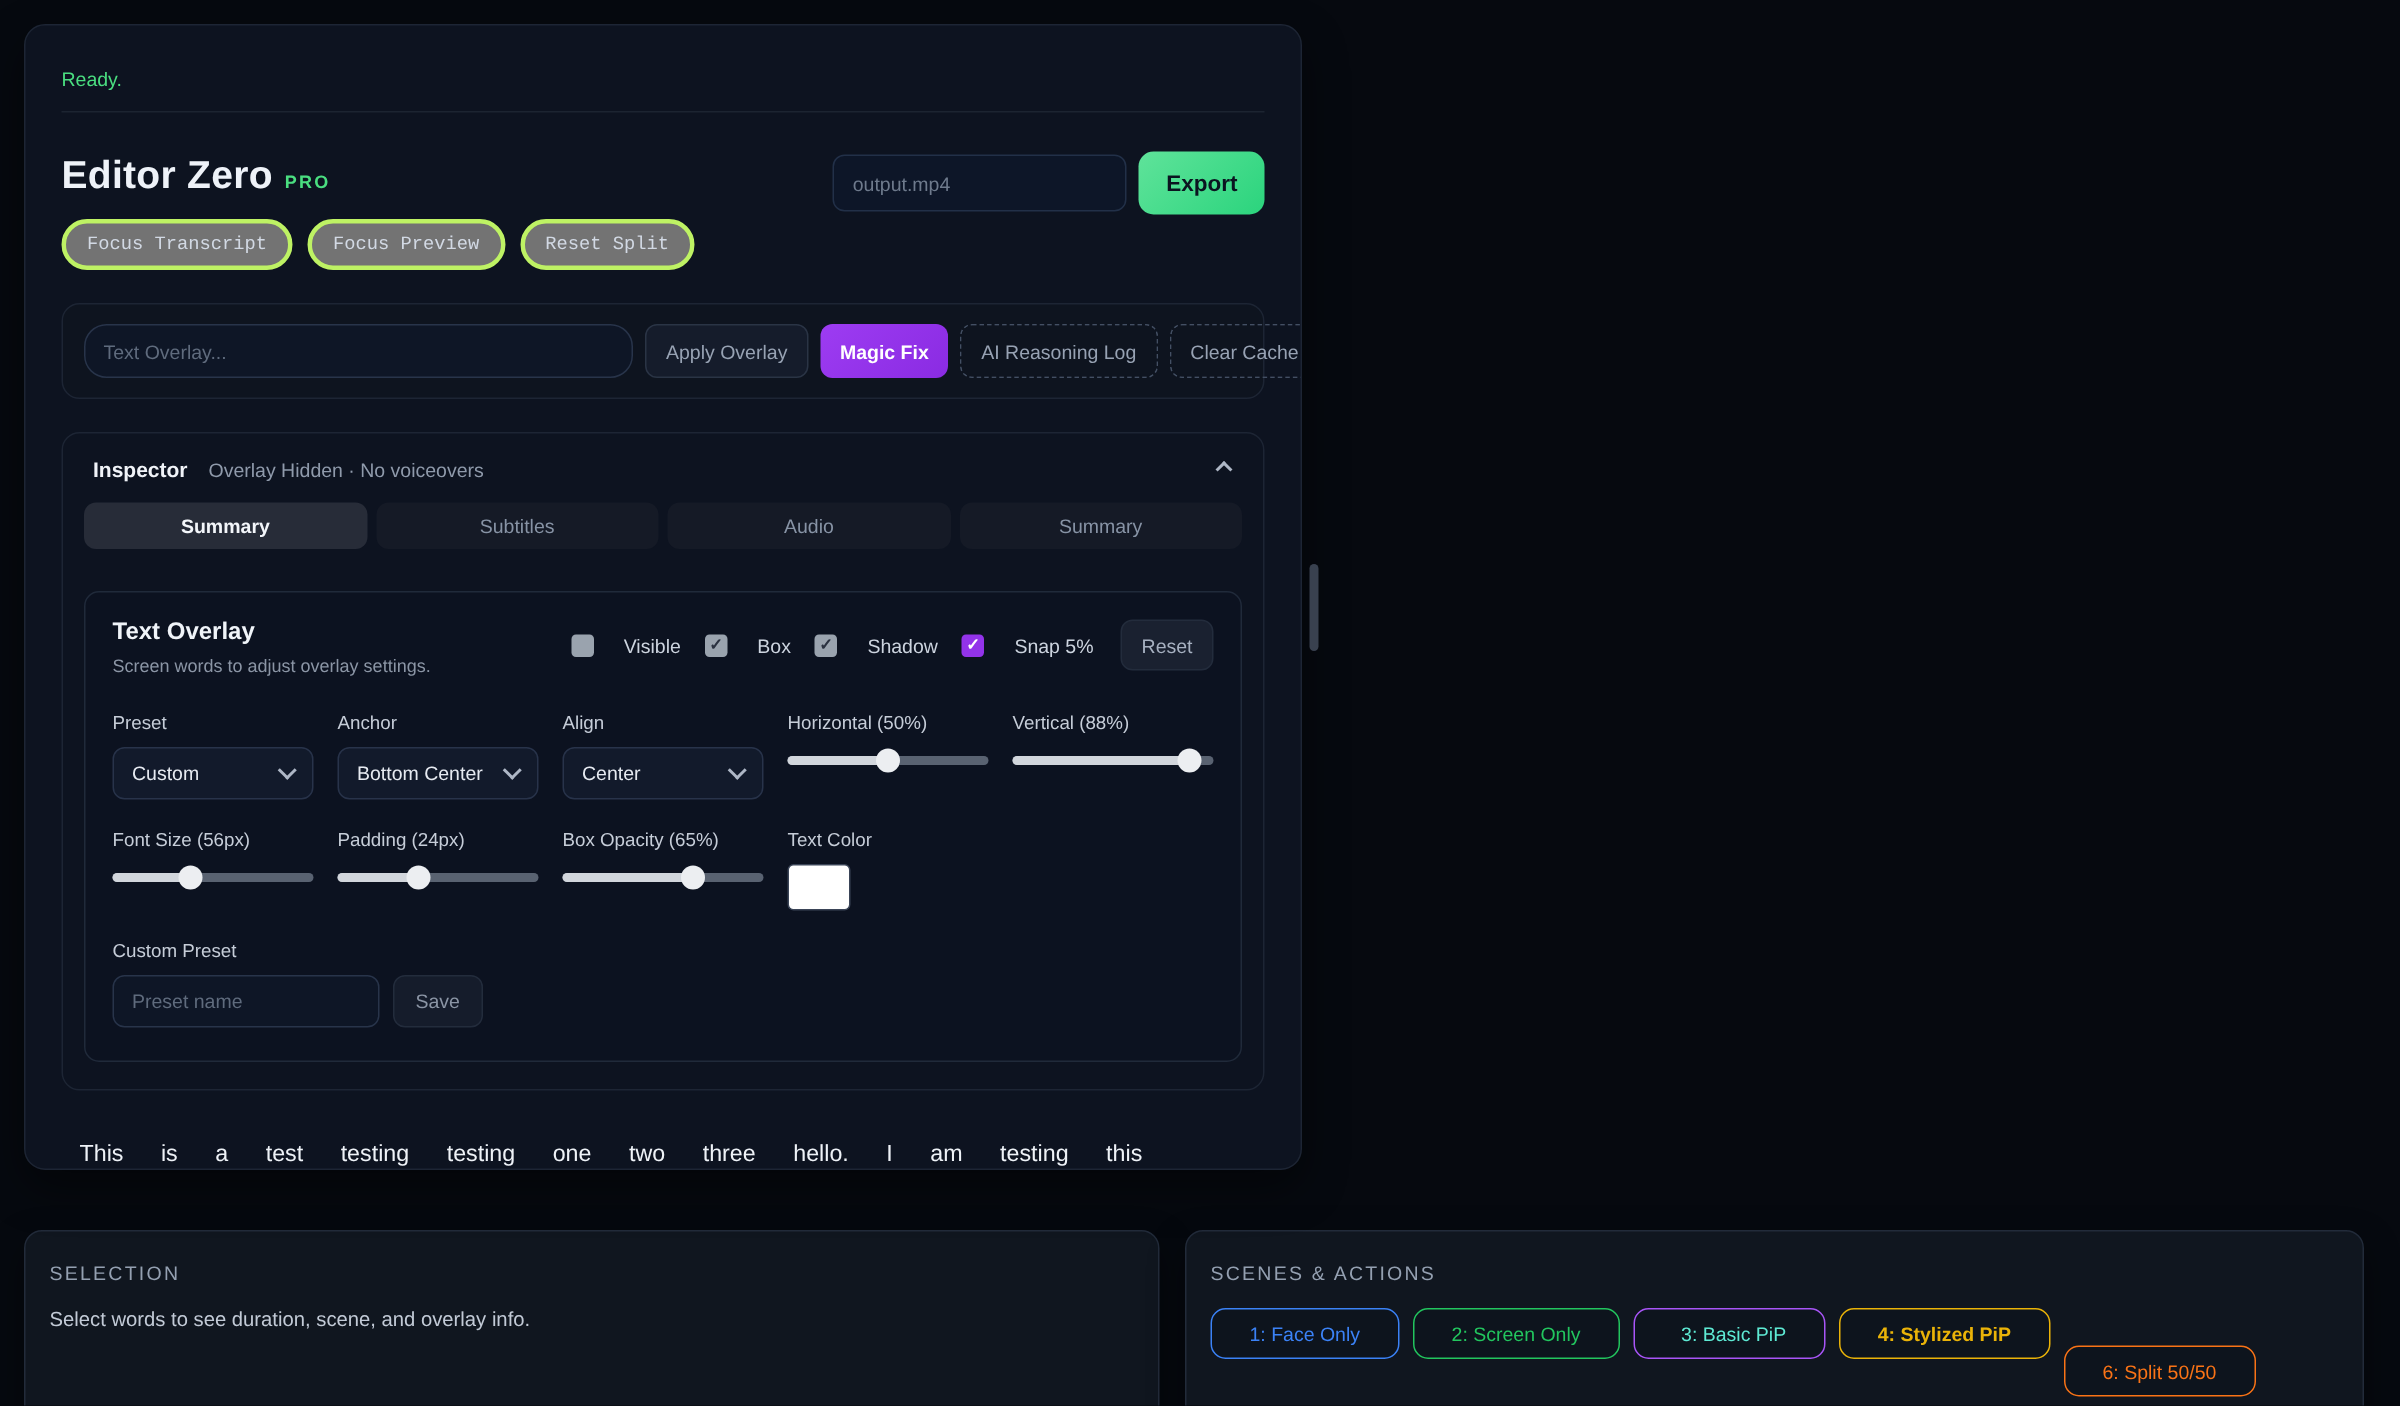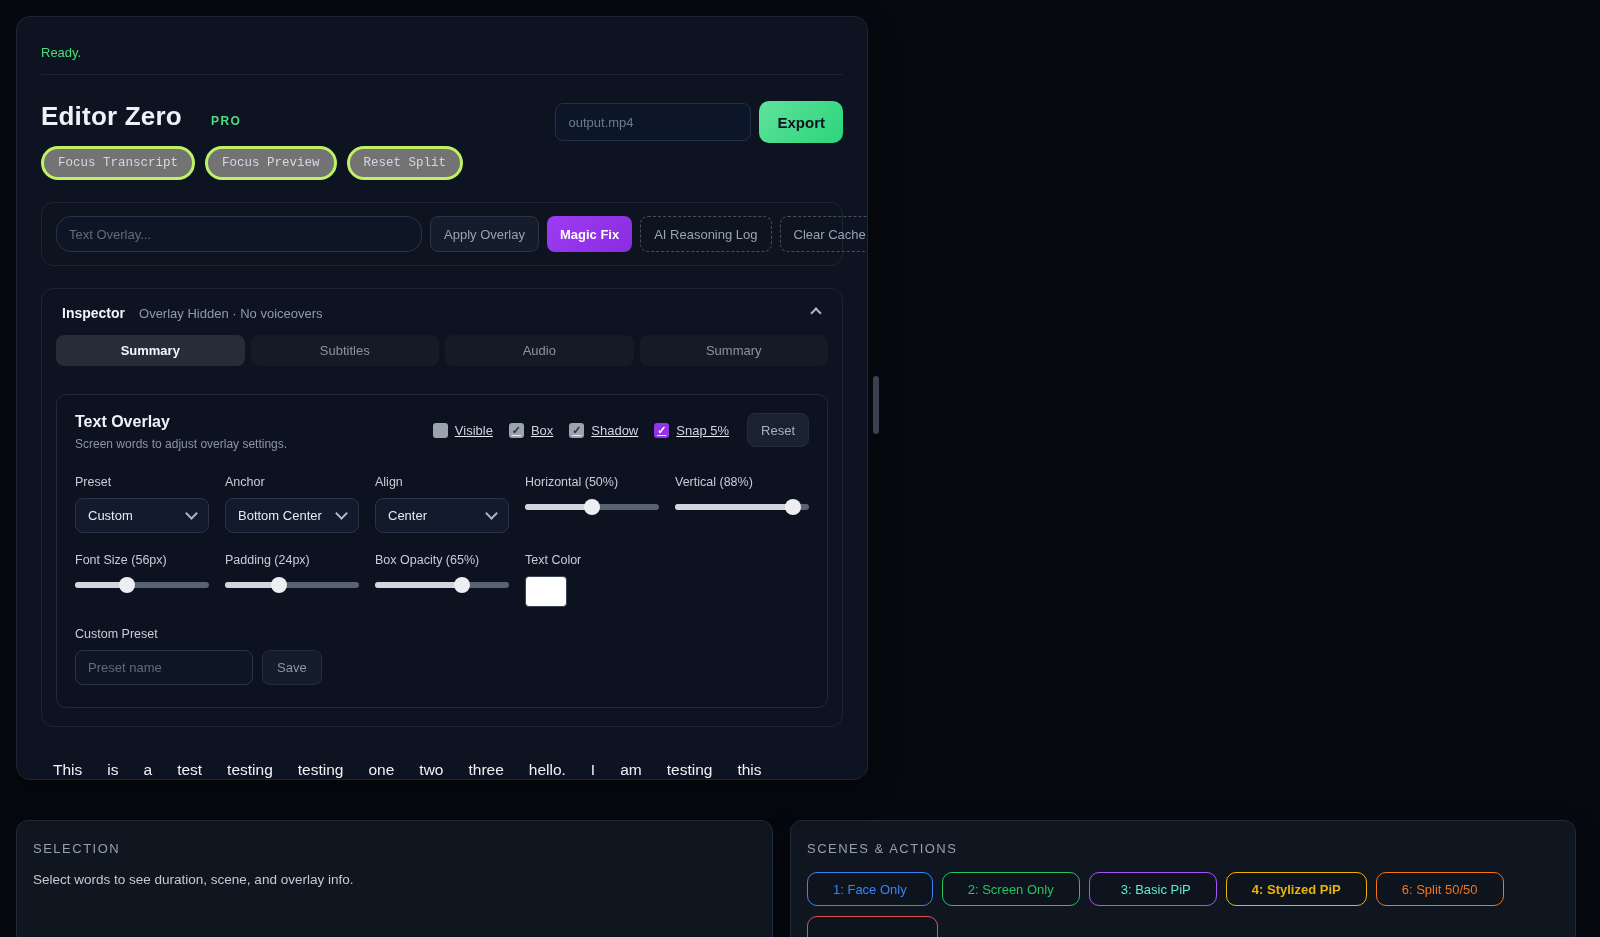--- a/index.html
+++ b/index.html
@@ -36,7 +36,7 @@
   .hdr { position:relative; margin-bottom:2px; }
   .title-row { display:flex; align-items:baseline; gap:8px; }
   .app-title { font-size:26px; font-weight:800; letter-spacing:.2px; color:#eef2f8; }
-  .pro-badge { font-size:12px; font-weight:800; letter-spacing:1.5px; color:#4ade80;margin-left:21px; }
+  .pro-badge { font-size:12px; font-weight:800; letter-spacing:1.5px; color:#4ade80; }
   .pill-row { display:flex; gap:10px; margin-top:14px; }
   .pill {
     background:#737373; border:3px solid #bef264; color:#d2d9e4;

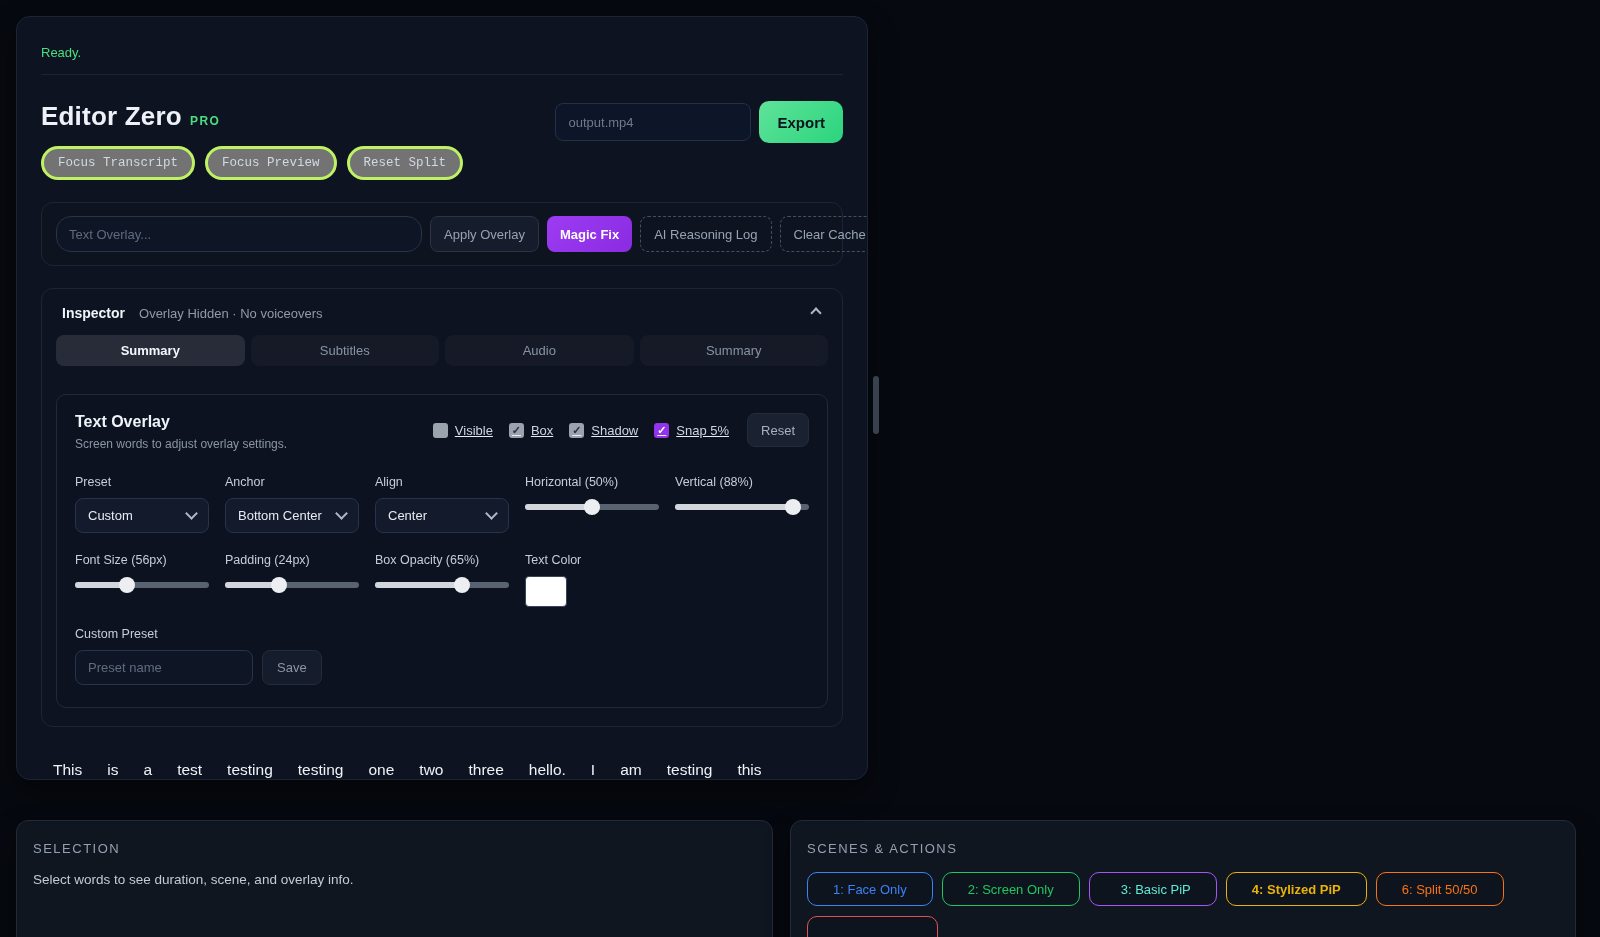--- a/index.html
+++ b/index.html
@@ -105,7 +105,7 @@
   .sh-title { font-size:16px; font-weight:700; color:#f0f4f9; }
   .sh-sub { font-size:12px; color:#8b95a5; margin-top:6px; }
   .cb-row { display:flex; align-items:center; gap:16px; }
-  .cb-item { display:flex; align-items:center; gap:7px; cursor:pointer;text-decoration:underline; }
+  .cb-item { display:flex; align-items:center; gap:20px; cursor:pointer; }
   .cb-box {
     width:15px; height:15px; border-radius:3px; background:#9aa3ae;
     display:flex; align-items:center; justify-content:center;

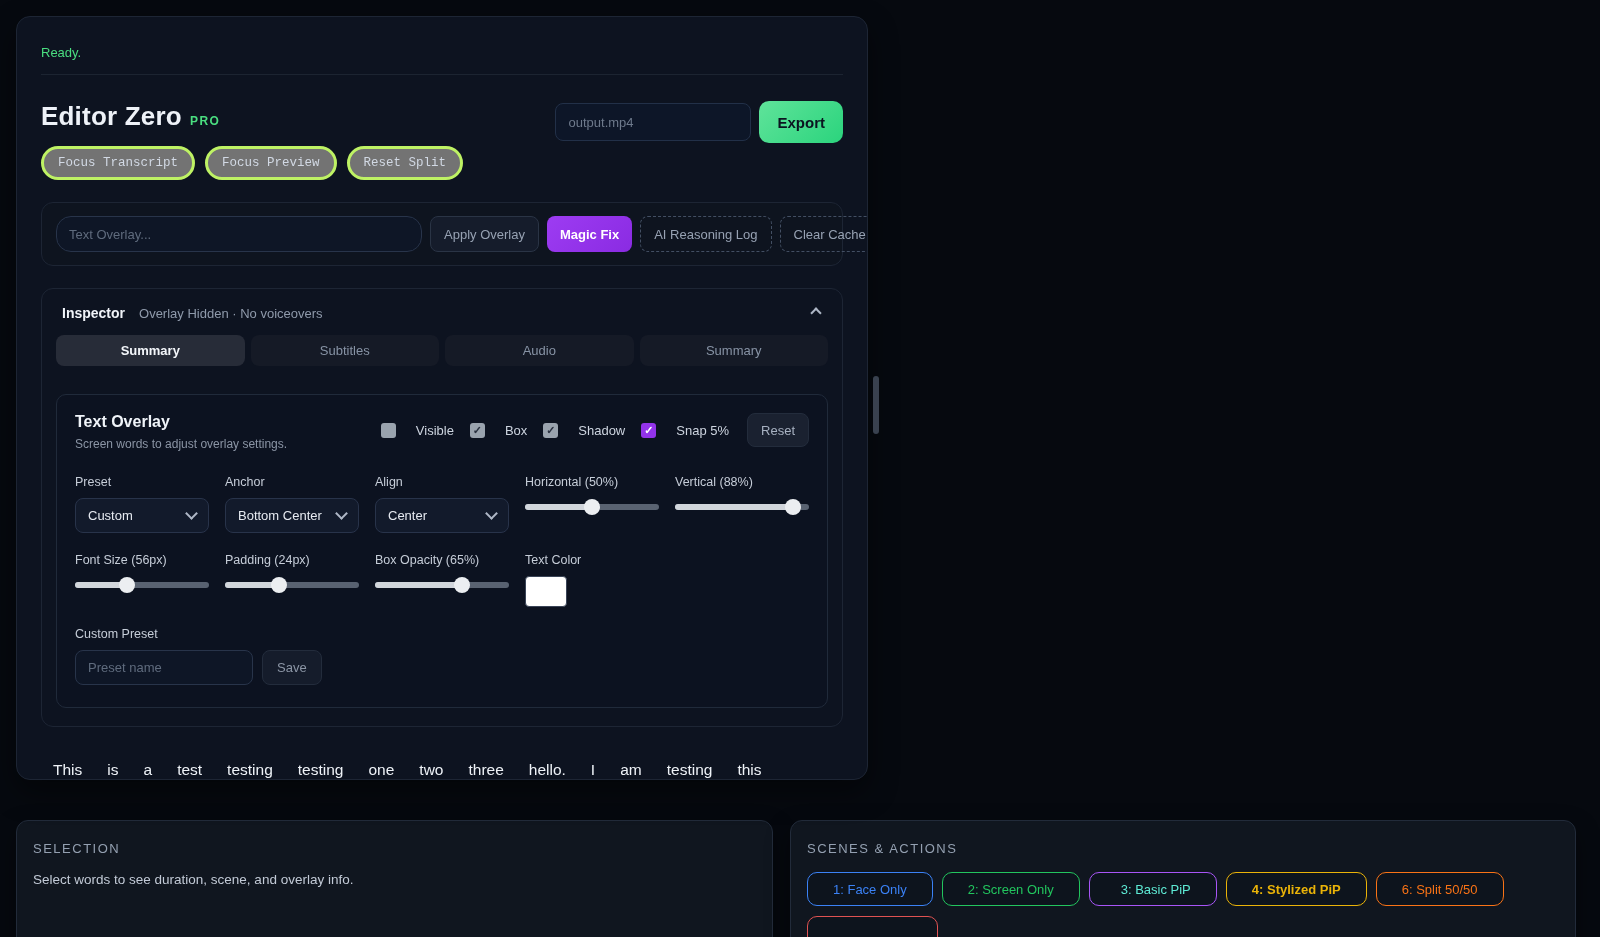--- a/index.html
+++ b/index.html
@@ -389,7 +389,7 @@
           <button class="scene-btn" style="border-color: rgb(34, 197, 94); color: rgb(34, 197, 94);">2: Screen Only</button>
           <button class="scene-btn" style="border-color: rgb(168, 85, 247); color: #5eead4; padding-left: 31px;">3: Basic PiP</button>
           <button class="scene-btn b4" style="border-color: rgb(234, 179, 8); color: rgb(234, 179, 8);">4: Stylized PiP</button>
-          <button class="scene-btn" style="border-color: rgb(249, 115, 22); color: rgb(249, 115, 22);">6: Split 50/50</button>
+          <button class="scene-btn" style="border-color: rgb(249, 115, 22); color: rgb(249, 115, 22); margin-top: 25px;">6: Split 50/50</button>
         </div>
       <button class="scene-partial" id="scene-partial" style="border-color: rgb(224, 82, 82);"></button>
     </div>

